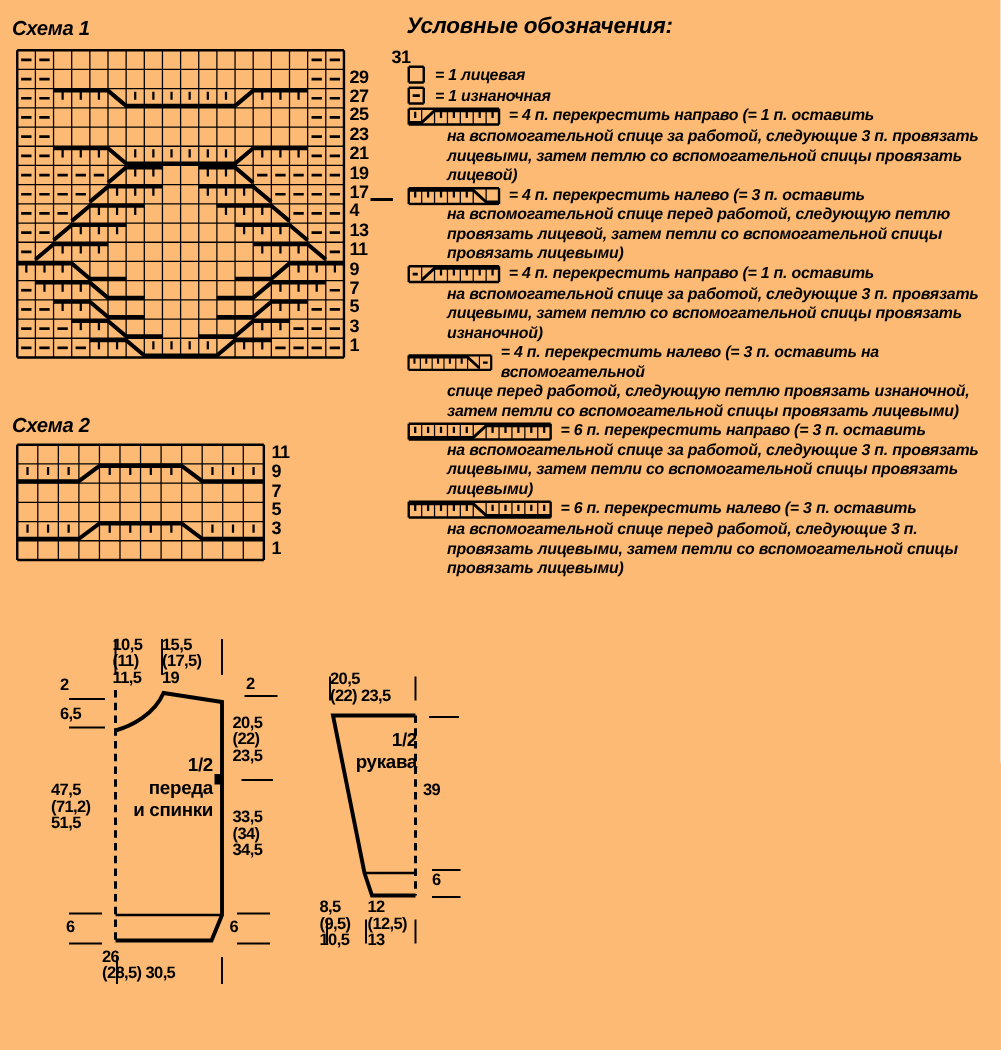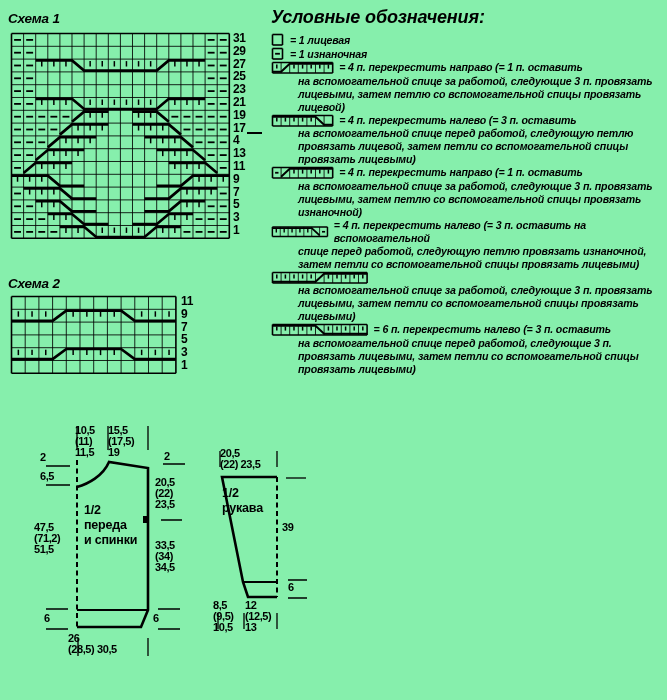--- a/index.html
+++ b/index.html
@@ -3,7 +3,7 @@
 <meta charset="utf-8">
 <style>
   html,body{margin:0;padding:0;background:#fff}
-  .page{position:relative;width:667px;height:700px;background:#86efac;overflow:hidden;
+  .page{position:relative;width:667px;height:700px;background:#fdba74;overflow:hidden;
         font-family:"Liberation Sans",sans-serif;color:#000}
   .abs{position:absolute}
   .schema-title{position:absolute;font-weight:bold;font-style:italic;font-size:13.5px;letter-spacing:-0.2px}

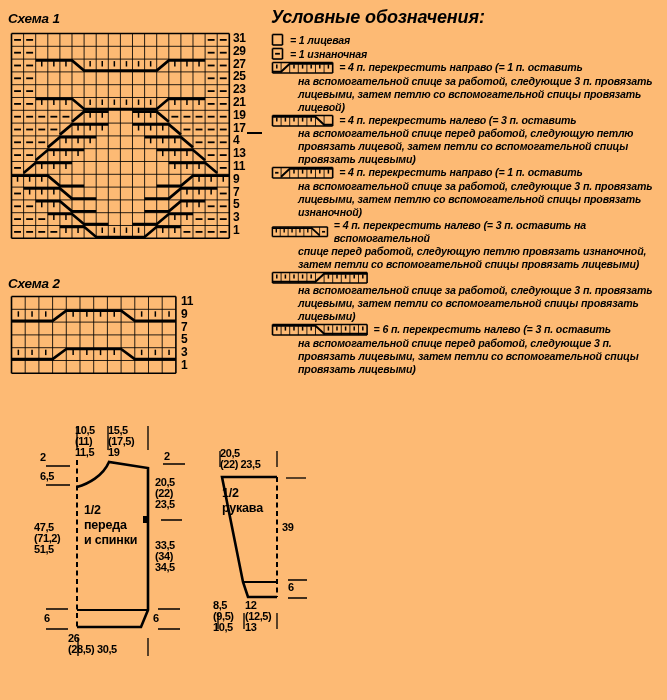--- a/index.html
+++ b/index.html
@@ -13,7 +13,7 @@
   .repeat-dash{position:absolute;width:15px;border-top:2px solid #000}
   .legend{position:absolute;left:271px;top:8px;width:384px;font-weight:bold;font-style:italic;
           font-size:10.6px;line-height:13px;letter-spacing:-0.15px}
-  .legend-title{font-size:18px;line-height:19px;margin-bottom:6px}
+  .legend-title{font-size:15px;line-height:19px;margin-bottom:16px}
   .lg-basic{display:flex;align-items:center;gap:6px;height:14px}
   .lg-item .l1{display:flex;align-items:center;gap:5px;min-height:13px}
   .lg-item .rest{padding-left:27px}

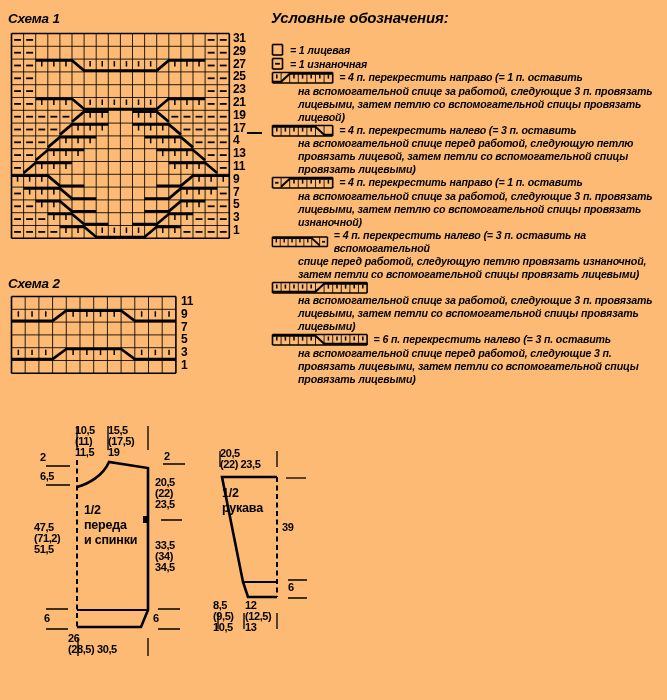--- a/index.html
+++ b/index.html
@@ -246,7 +246,7 @@
       <polyline points="48.4,193.3 72.6,193.3 84.7,203.5 133.1,203.5 145.2,193.3 169.4,193.3" fill="none" stroke="#000" stroke-width="2.7" stroke-linejoin="miter"></polyline>
     </svg>
   <div id="chart1-labels" class="rowlabels" style="left:233px;top:32px">
-      <div style="height: 12.8px; line-height: 12.8px;">31</div>
+      <div style="height: 12.8px; line-height: 12.8px; margin-left: 28px;">31</div>
       <div style="height: 12.8px; line-height: 12.8px;">29</div>
       <div style="height: 12.8px; line-height: 12.8px;">27</div>
       <div style="height: 12.8px; line-height: 12.8px;">25</div>

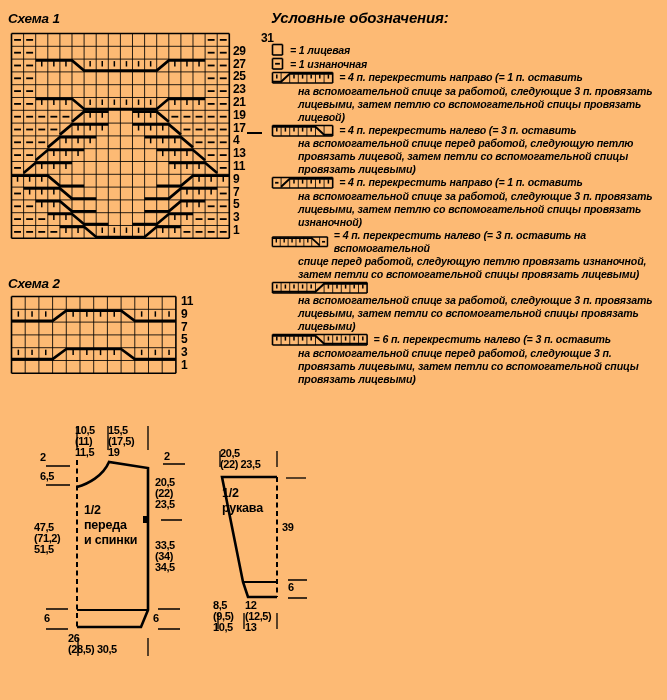--- a/index.html
+++ b/index.html
@@ -469,6 +469,7 @@
               <line x1="0" y1="10.5" x2="94.6" y2="10.5" stroke="#000" stroke-width="1.6"></line>
               <polyline points="0,9.2 43,9.2 51.599999999999994,1.3 94.6,1.3" fill="none" stroke="#000" stroke-width="2" stroke-linejoin="miter"></polyline>
             </svg>
+            <span>= 6 п. перекрестить направо (= 3 п. оставить</span>
           </div>
           <div class="rest">на вспомогательной спице за работой, следующие 3 п. провязать лицевыми, затем петли со вспомогательной спицы провязать лицевыми)</div>
         </div>

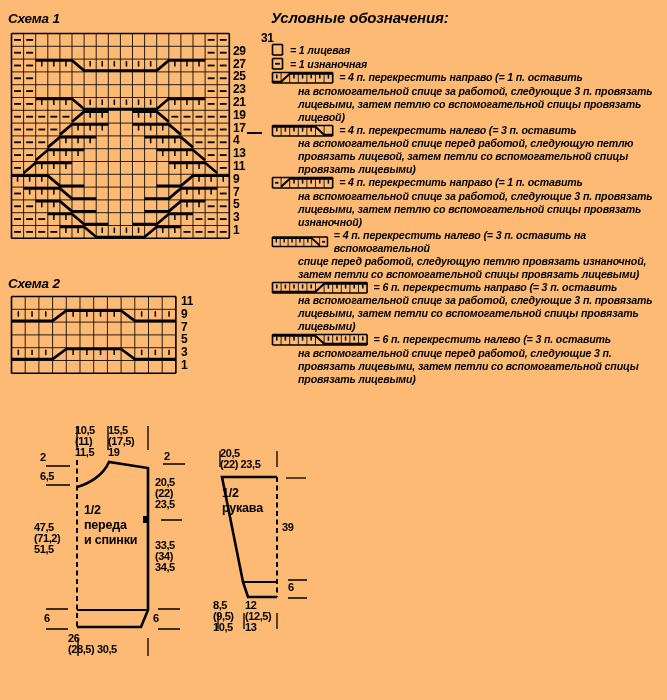--- a/index.html
+++ b/index.html
@@ -20,7 +20,7 @@
   .stack{position:absolute;font-weight:bold;font-size:11px;line-height:11px;text-align:left;
          letter-spacing:-0.4px;white-space:nowrap}
   .stack div{white-space:nowrap}
-  .piece-label{position:absolute;font-weight:bold;font-size:12.5px;line-height:15px;text-align:left;letter-spacing:-0.2px}
+  .piece-label{position:absolute;font-weight:bold;font-size:12.5px;line-height:15px;text-align:right;letter-spacing:-0.2px}
   .watermark{position:absolute;right:8px;bottom:4px;font-family:"DejaVu Serif",serif;
              font-style:italic;font-weight:bold;font-size:21px;letter-spacing:0.5px;
              text-shadow:-1px -1px 0 #fff,1px -1px 0 #fff,-1px 1px 0 #fff,1px 1px 0 #fff,0 0 3px #fff}

